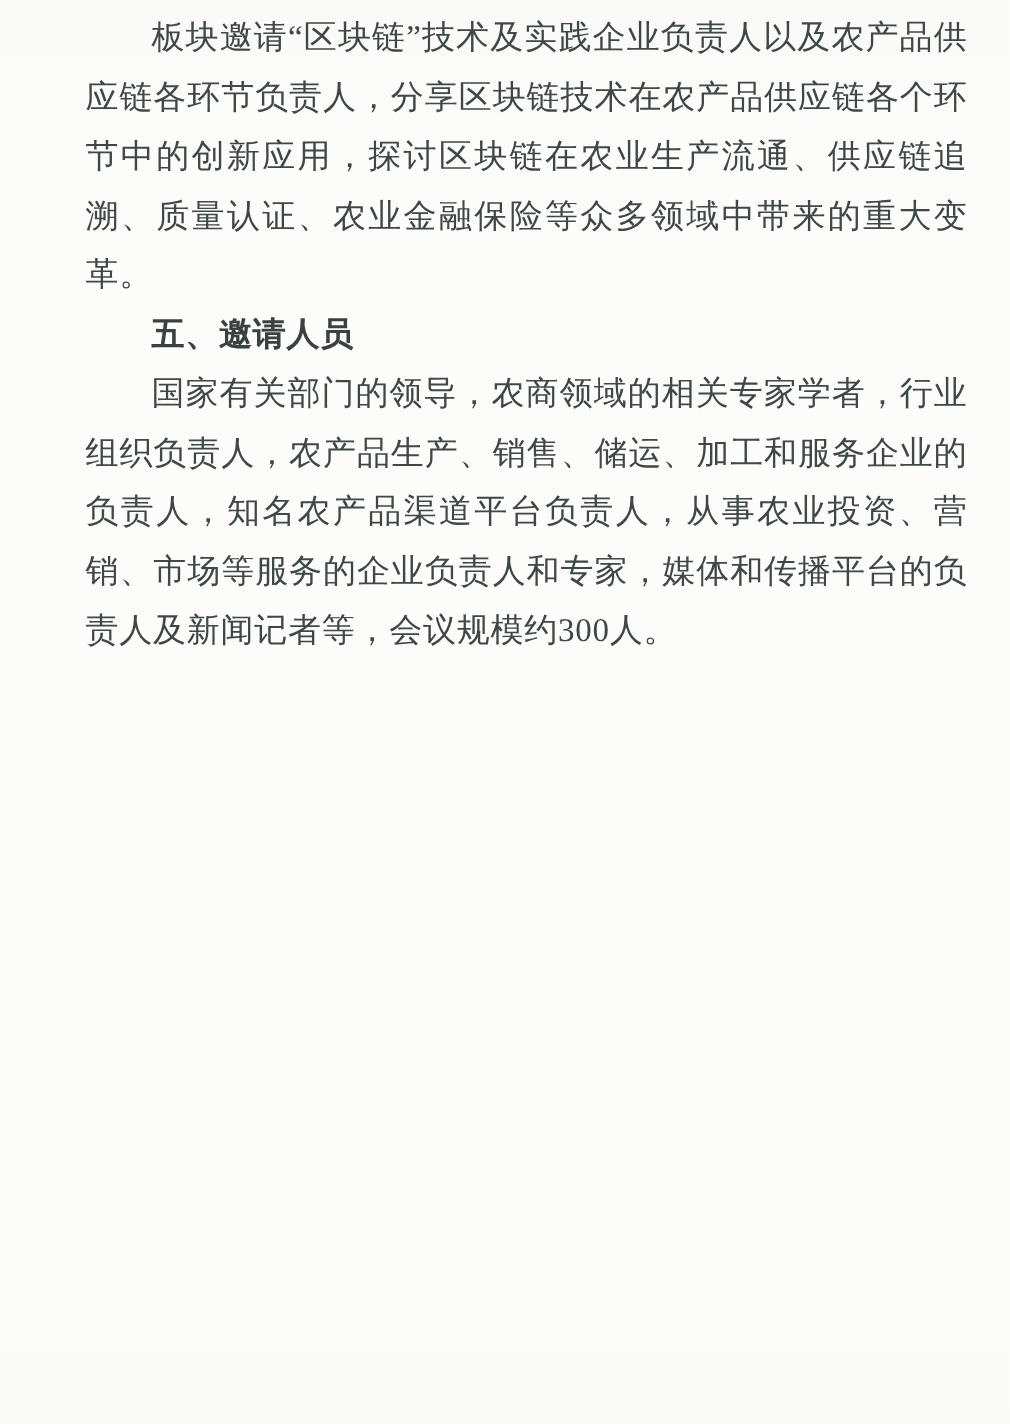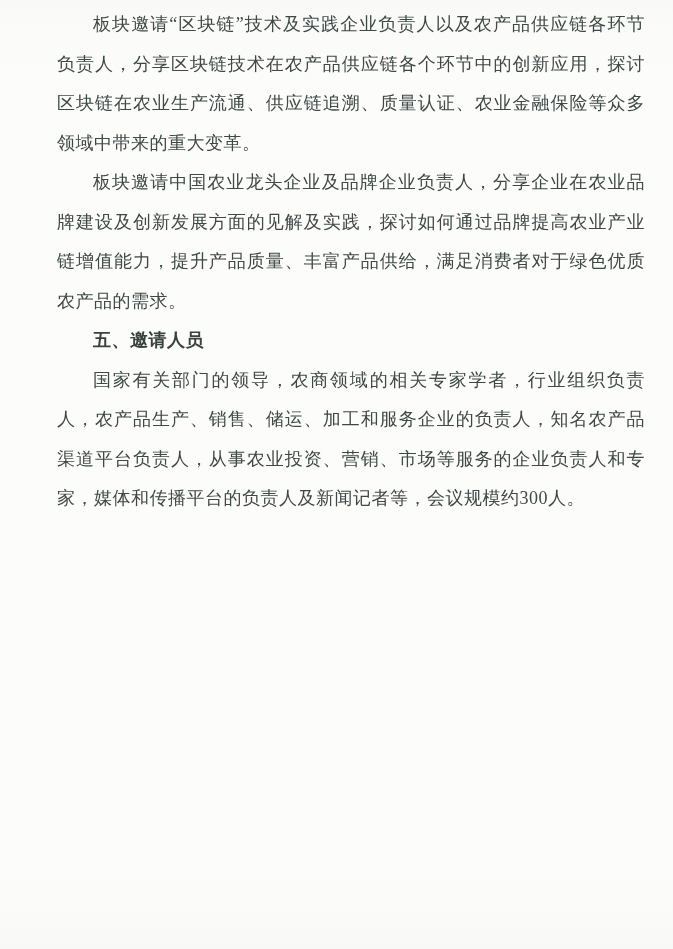--- a/index.html
+++ b/index.html
@@ -35,7 +35,7 @@
     margin: 0;
     padding: 0;
     text-indent: 2em;
-    font-size: 18px;
+    font-size: 22px;
     font-weight: normal;
   }
   .content h3 {

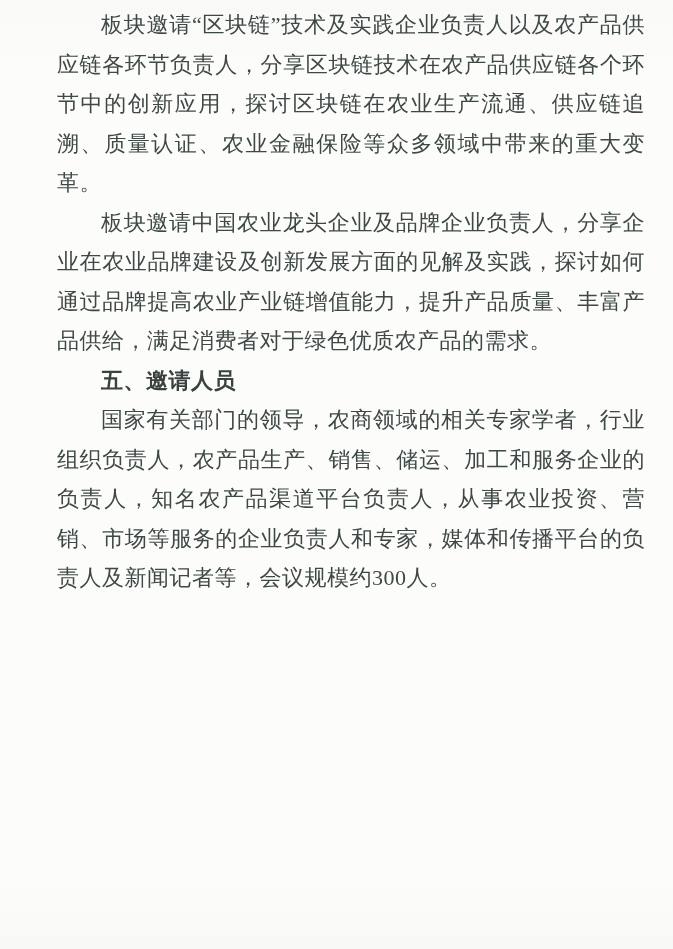--- a/index.html
+++ b/index.html
@@ -49,7 +49,6 @@
 <div class="page">
   <div class="content">
     <p class="para">板块邀请“区块链”技术及实践企业负责人以及农产品供应链各环节负责人，分享区块链技术在农产品供应链各个环节中的创新应用，探讨区块链在农业生产流通、供应链追溯、质量认证、农业金融保险等众多领域中带来的重大变革。</p>
-    <p class="para">板块邀请中国农业龙头企业及品牌企业负责人，分享企业在农业品牌建设及创新发展方面的见解及实践，探讨如何通过品牌提高农业产业链增值能力，提升产品质量、丰富产品供给，满足消费者对于绿色优质农产品的需求。</p>
     <h3 class="head">五、邀请人员</h3>
     <p class="para">国家有关部门的领导，农商领域的相关专家学者，行业组织负责人，农产品生产、销售、储运、加工和服务企业的负责人，知名农产品渠道平台负责人，从事农业投资、营销、市场等服务的企业负责人和专家，媒体和传播平台的负责人及新闻记者等，会议规模约300人。</p>
   </div>

